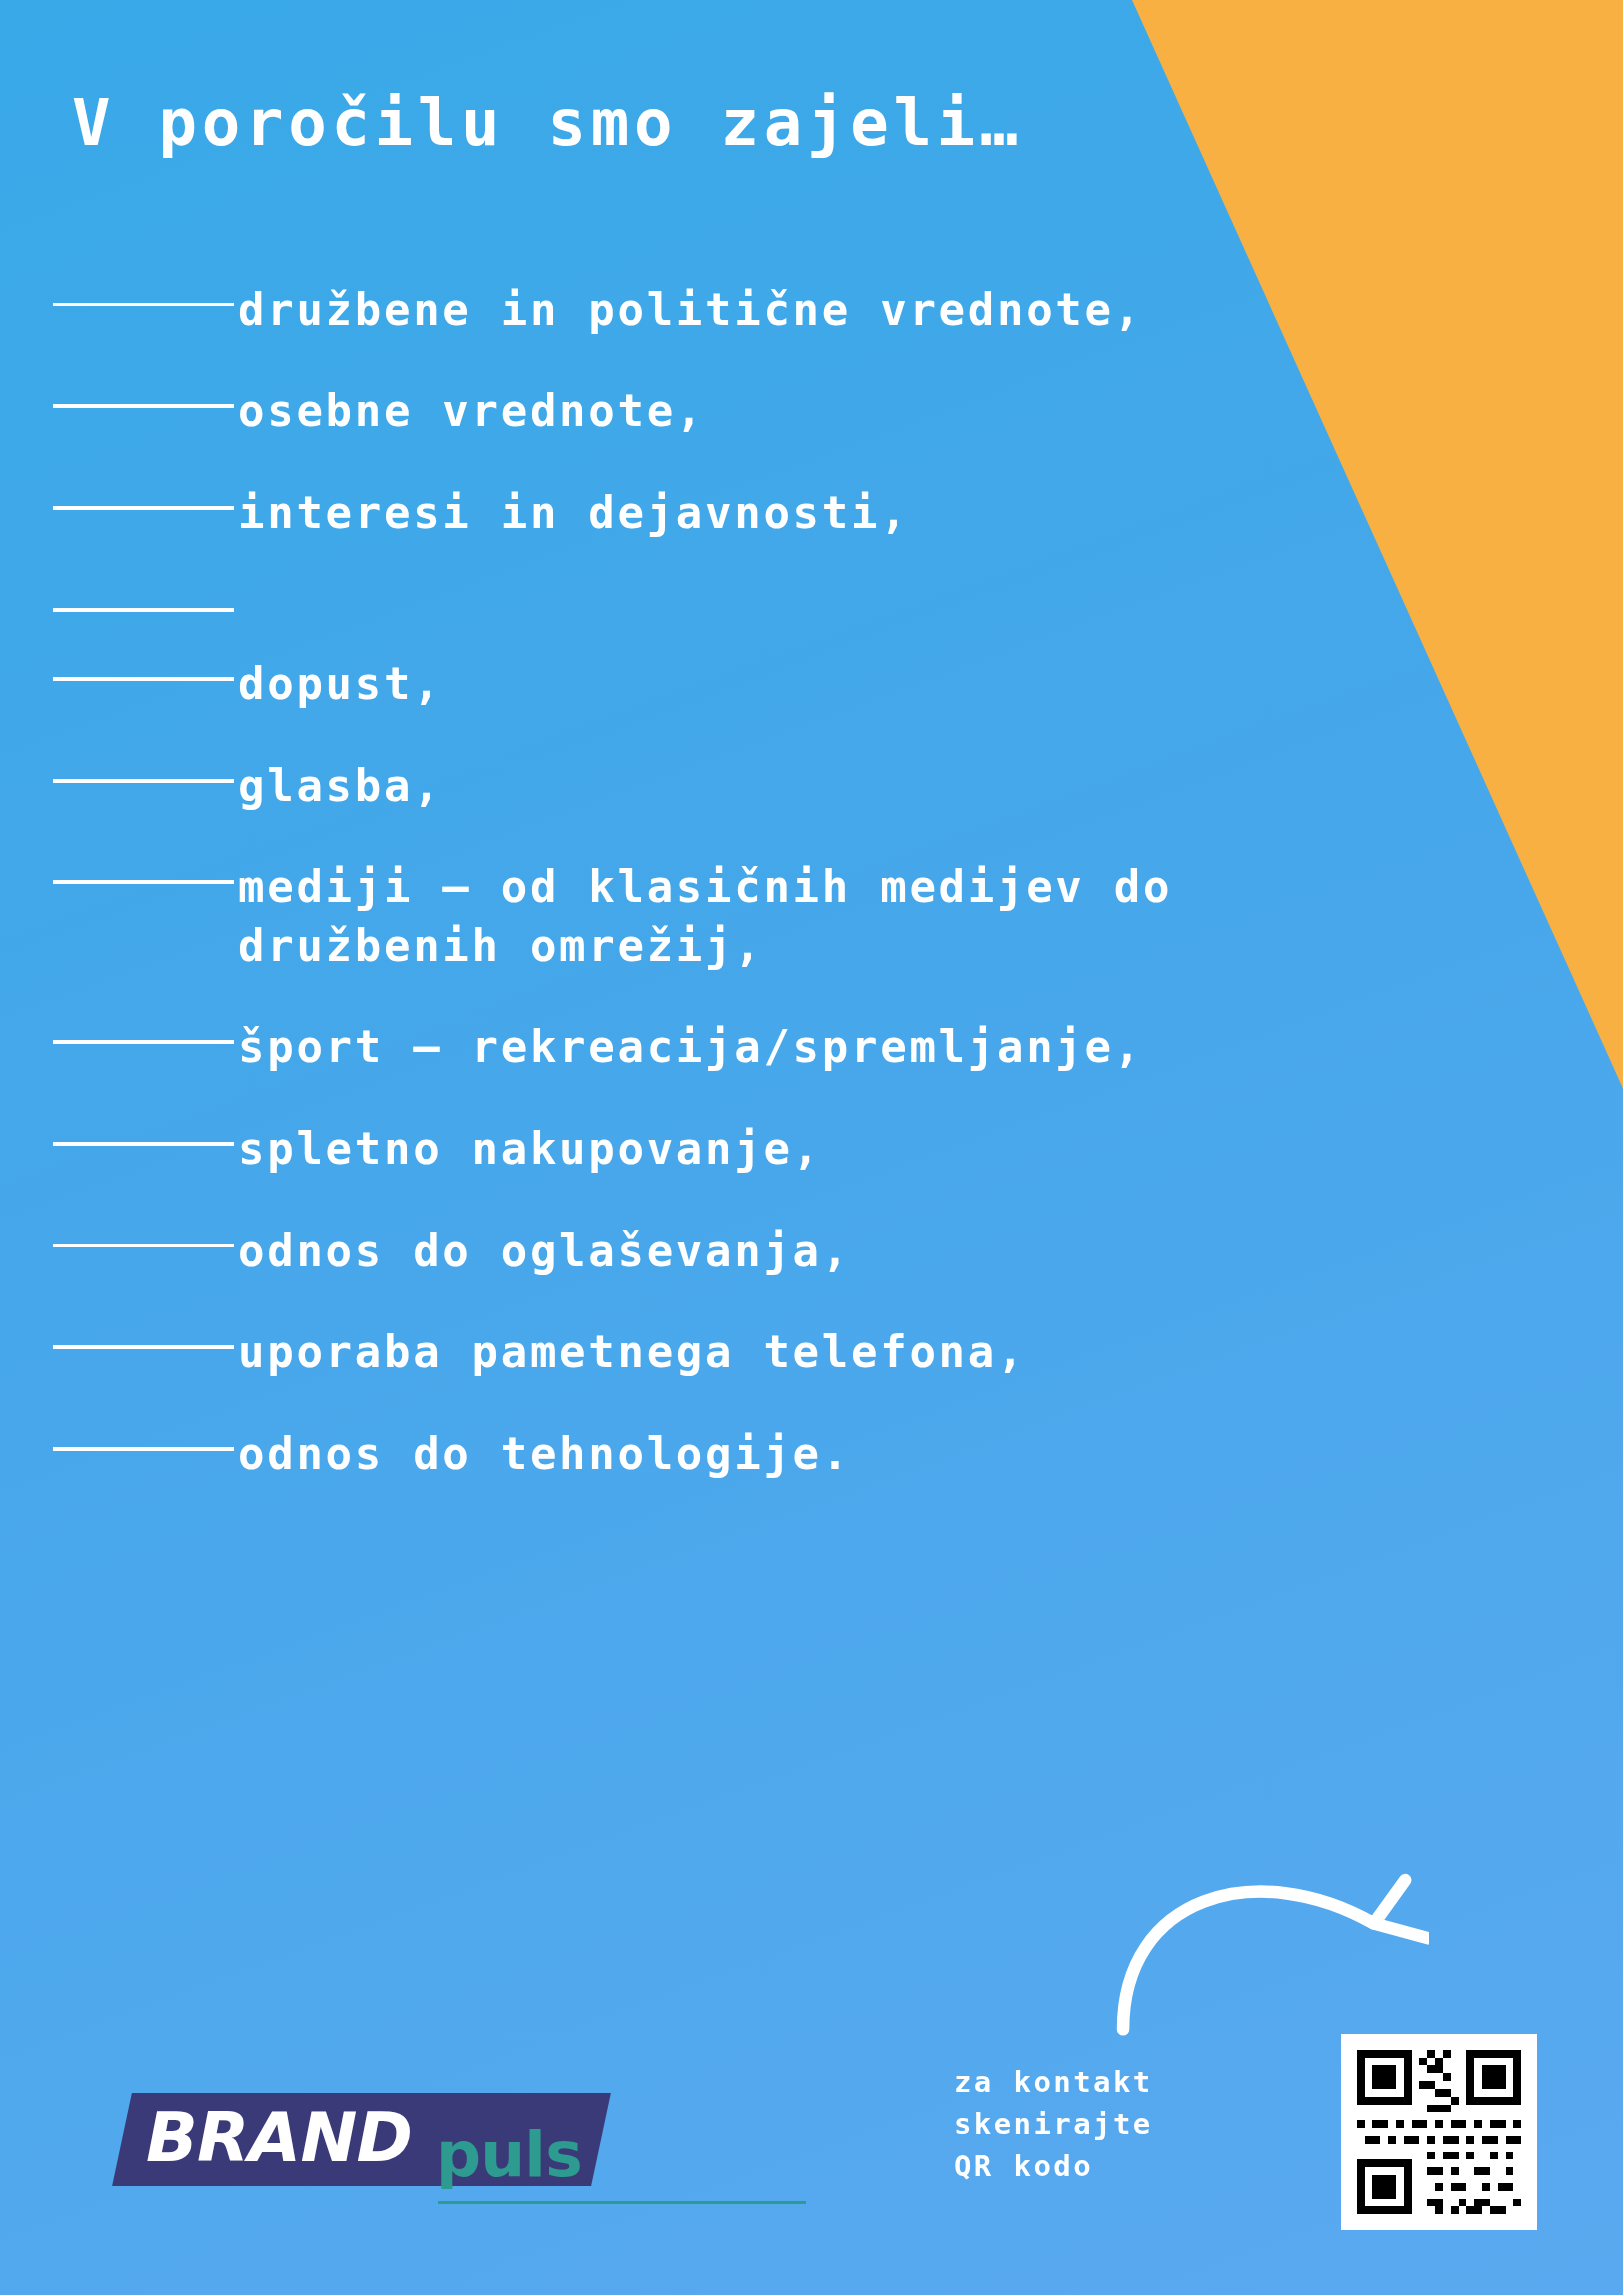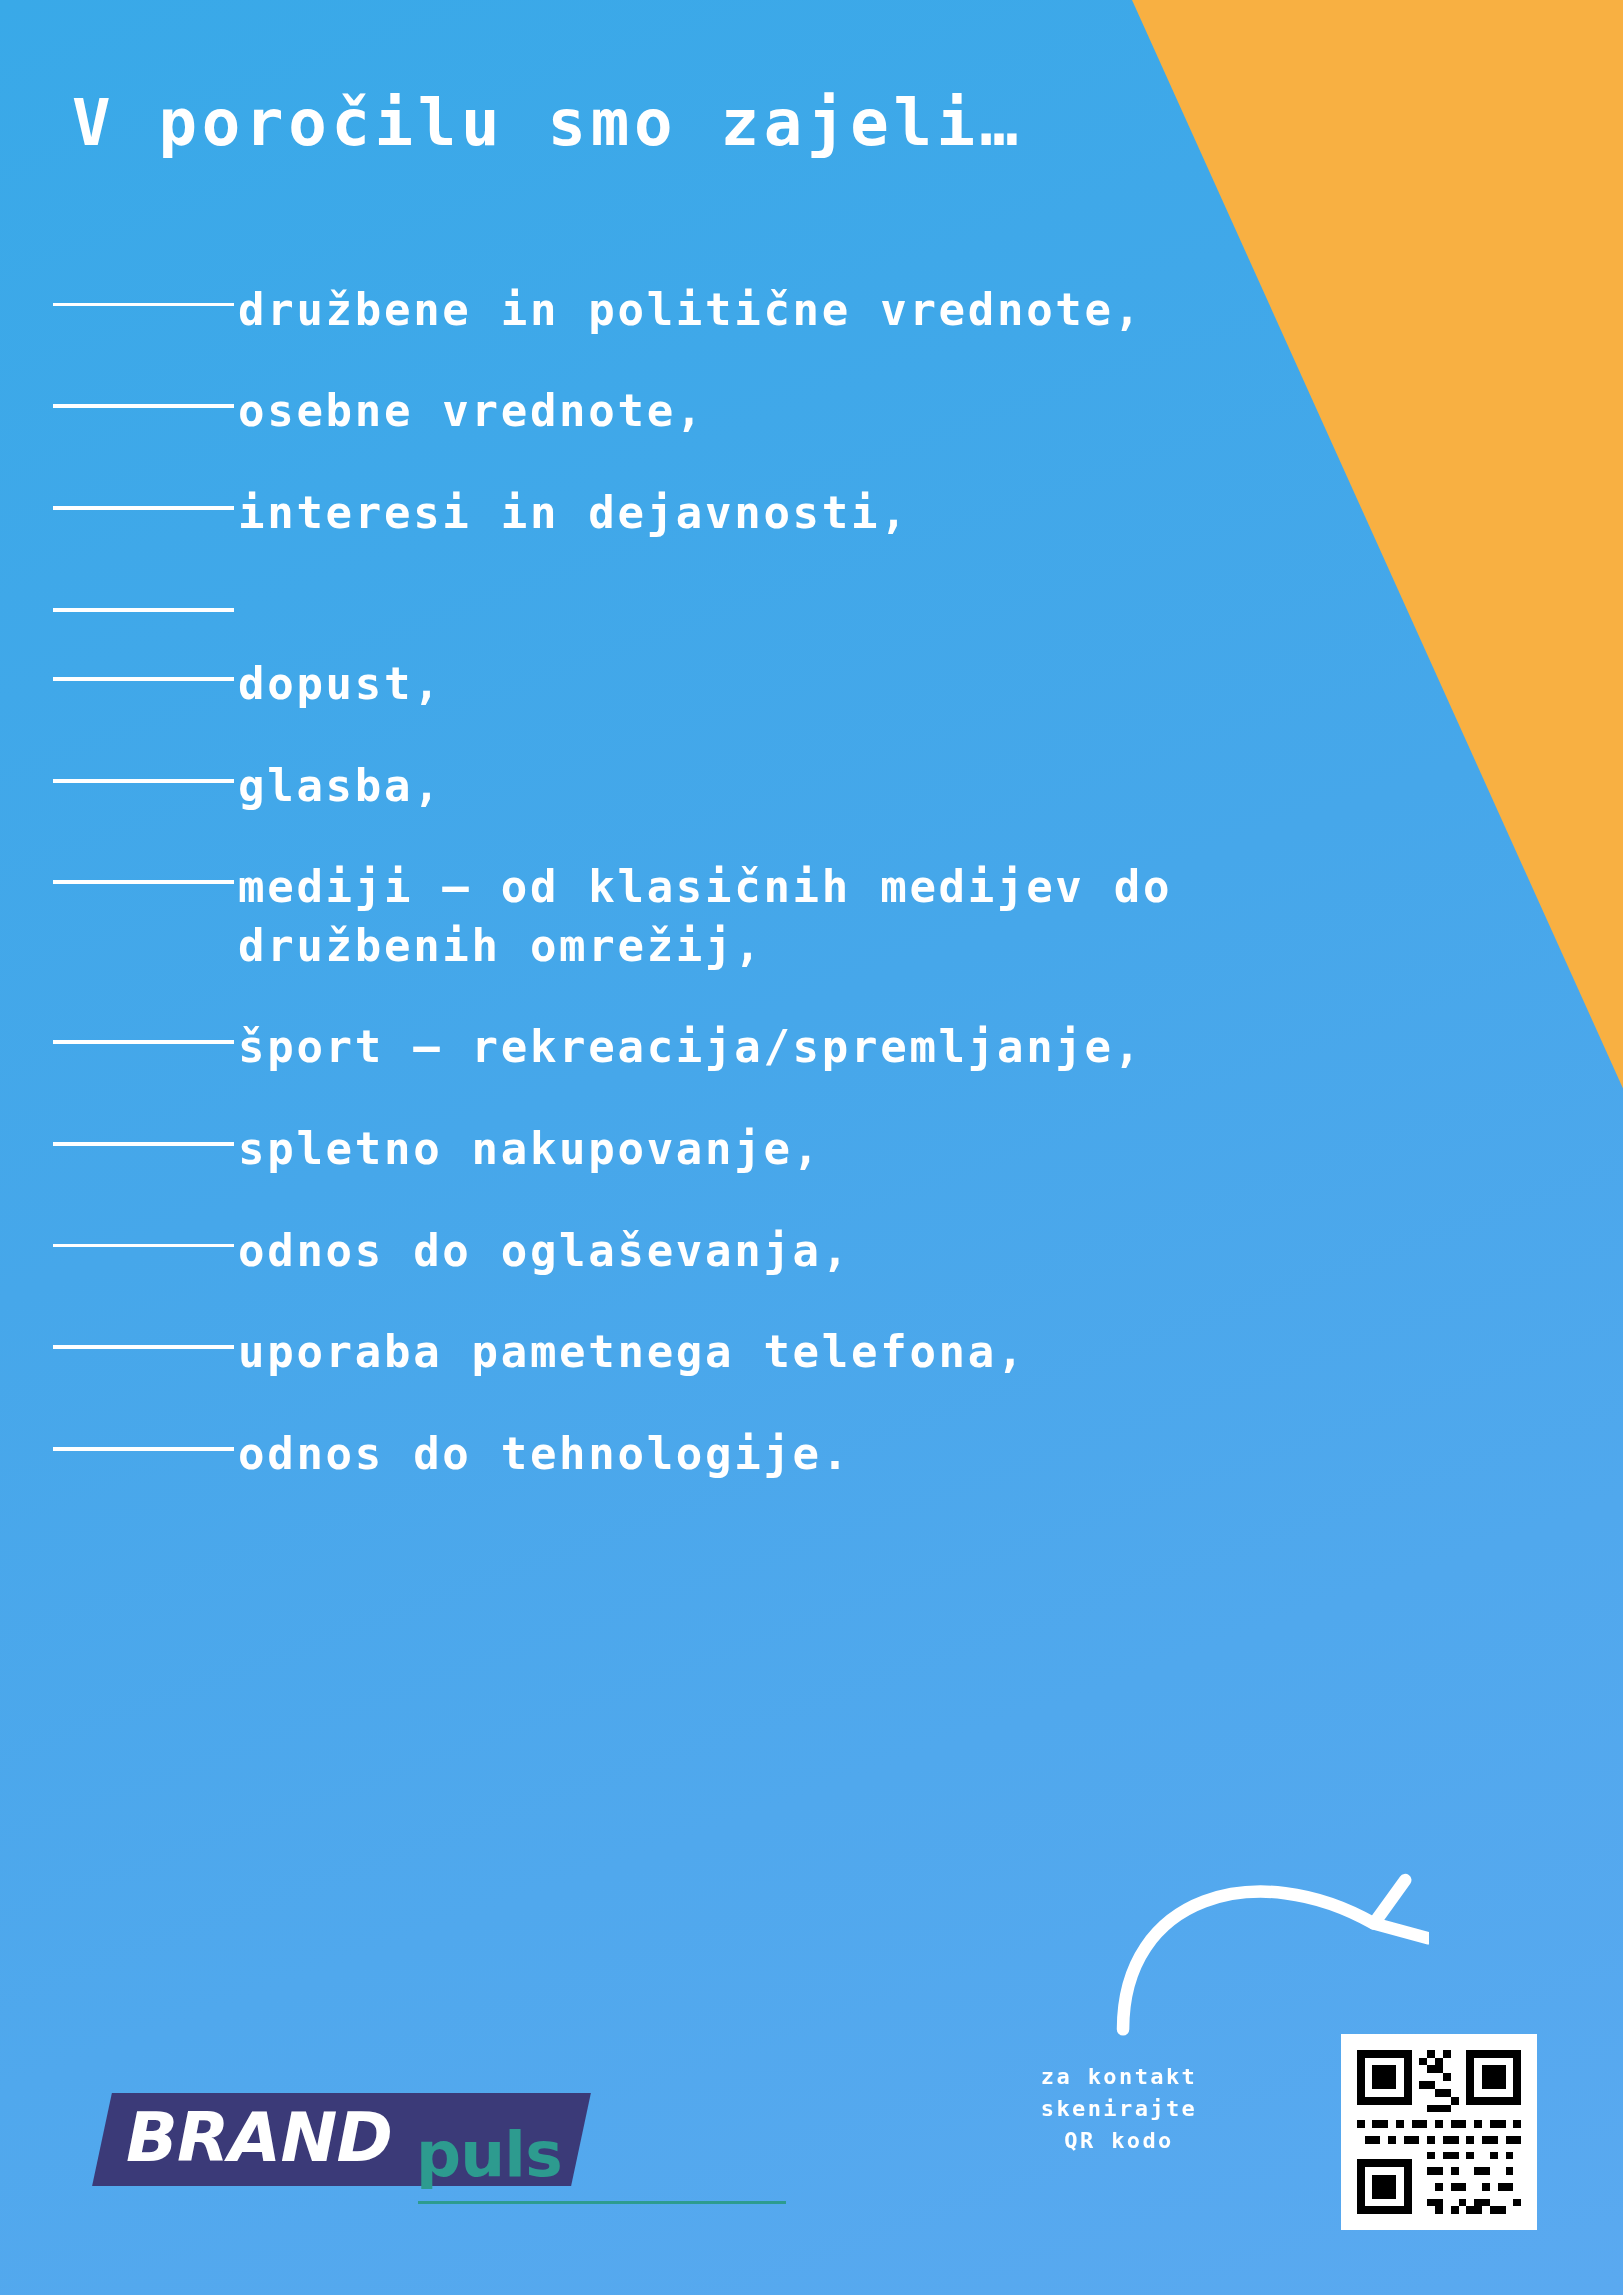--- a/index.html
+++ b/index.html
@@ -86,11 +86,11 @@
     left: 954px;
     top: 2061px;
     color: #ffffff;
-    font-size: 22px;
+    font-size: 29px;
     font-weight: bold;
     letter-spacing: 2.4px;
     line-height: 1.45;
-    text-align: center;
+    text-align: left;
     width: 330px;
   }
   .qr {

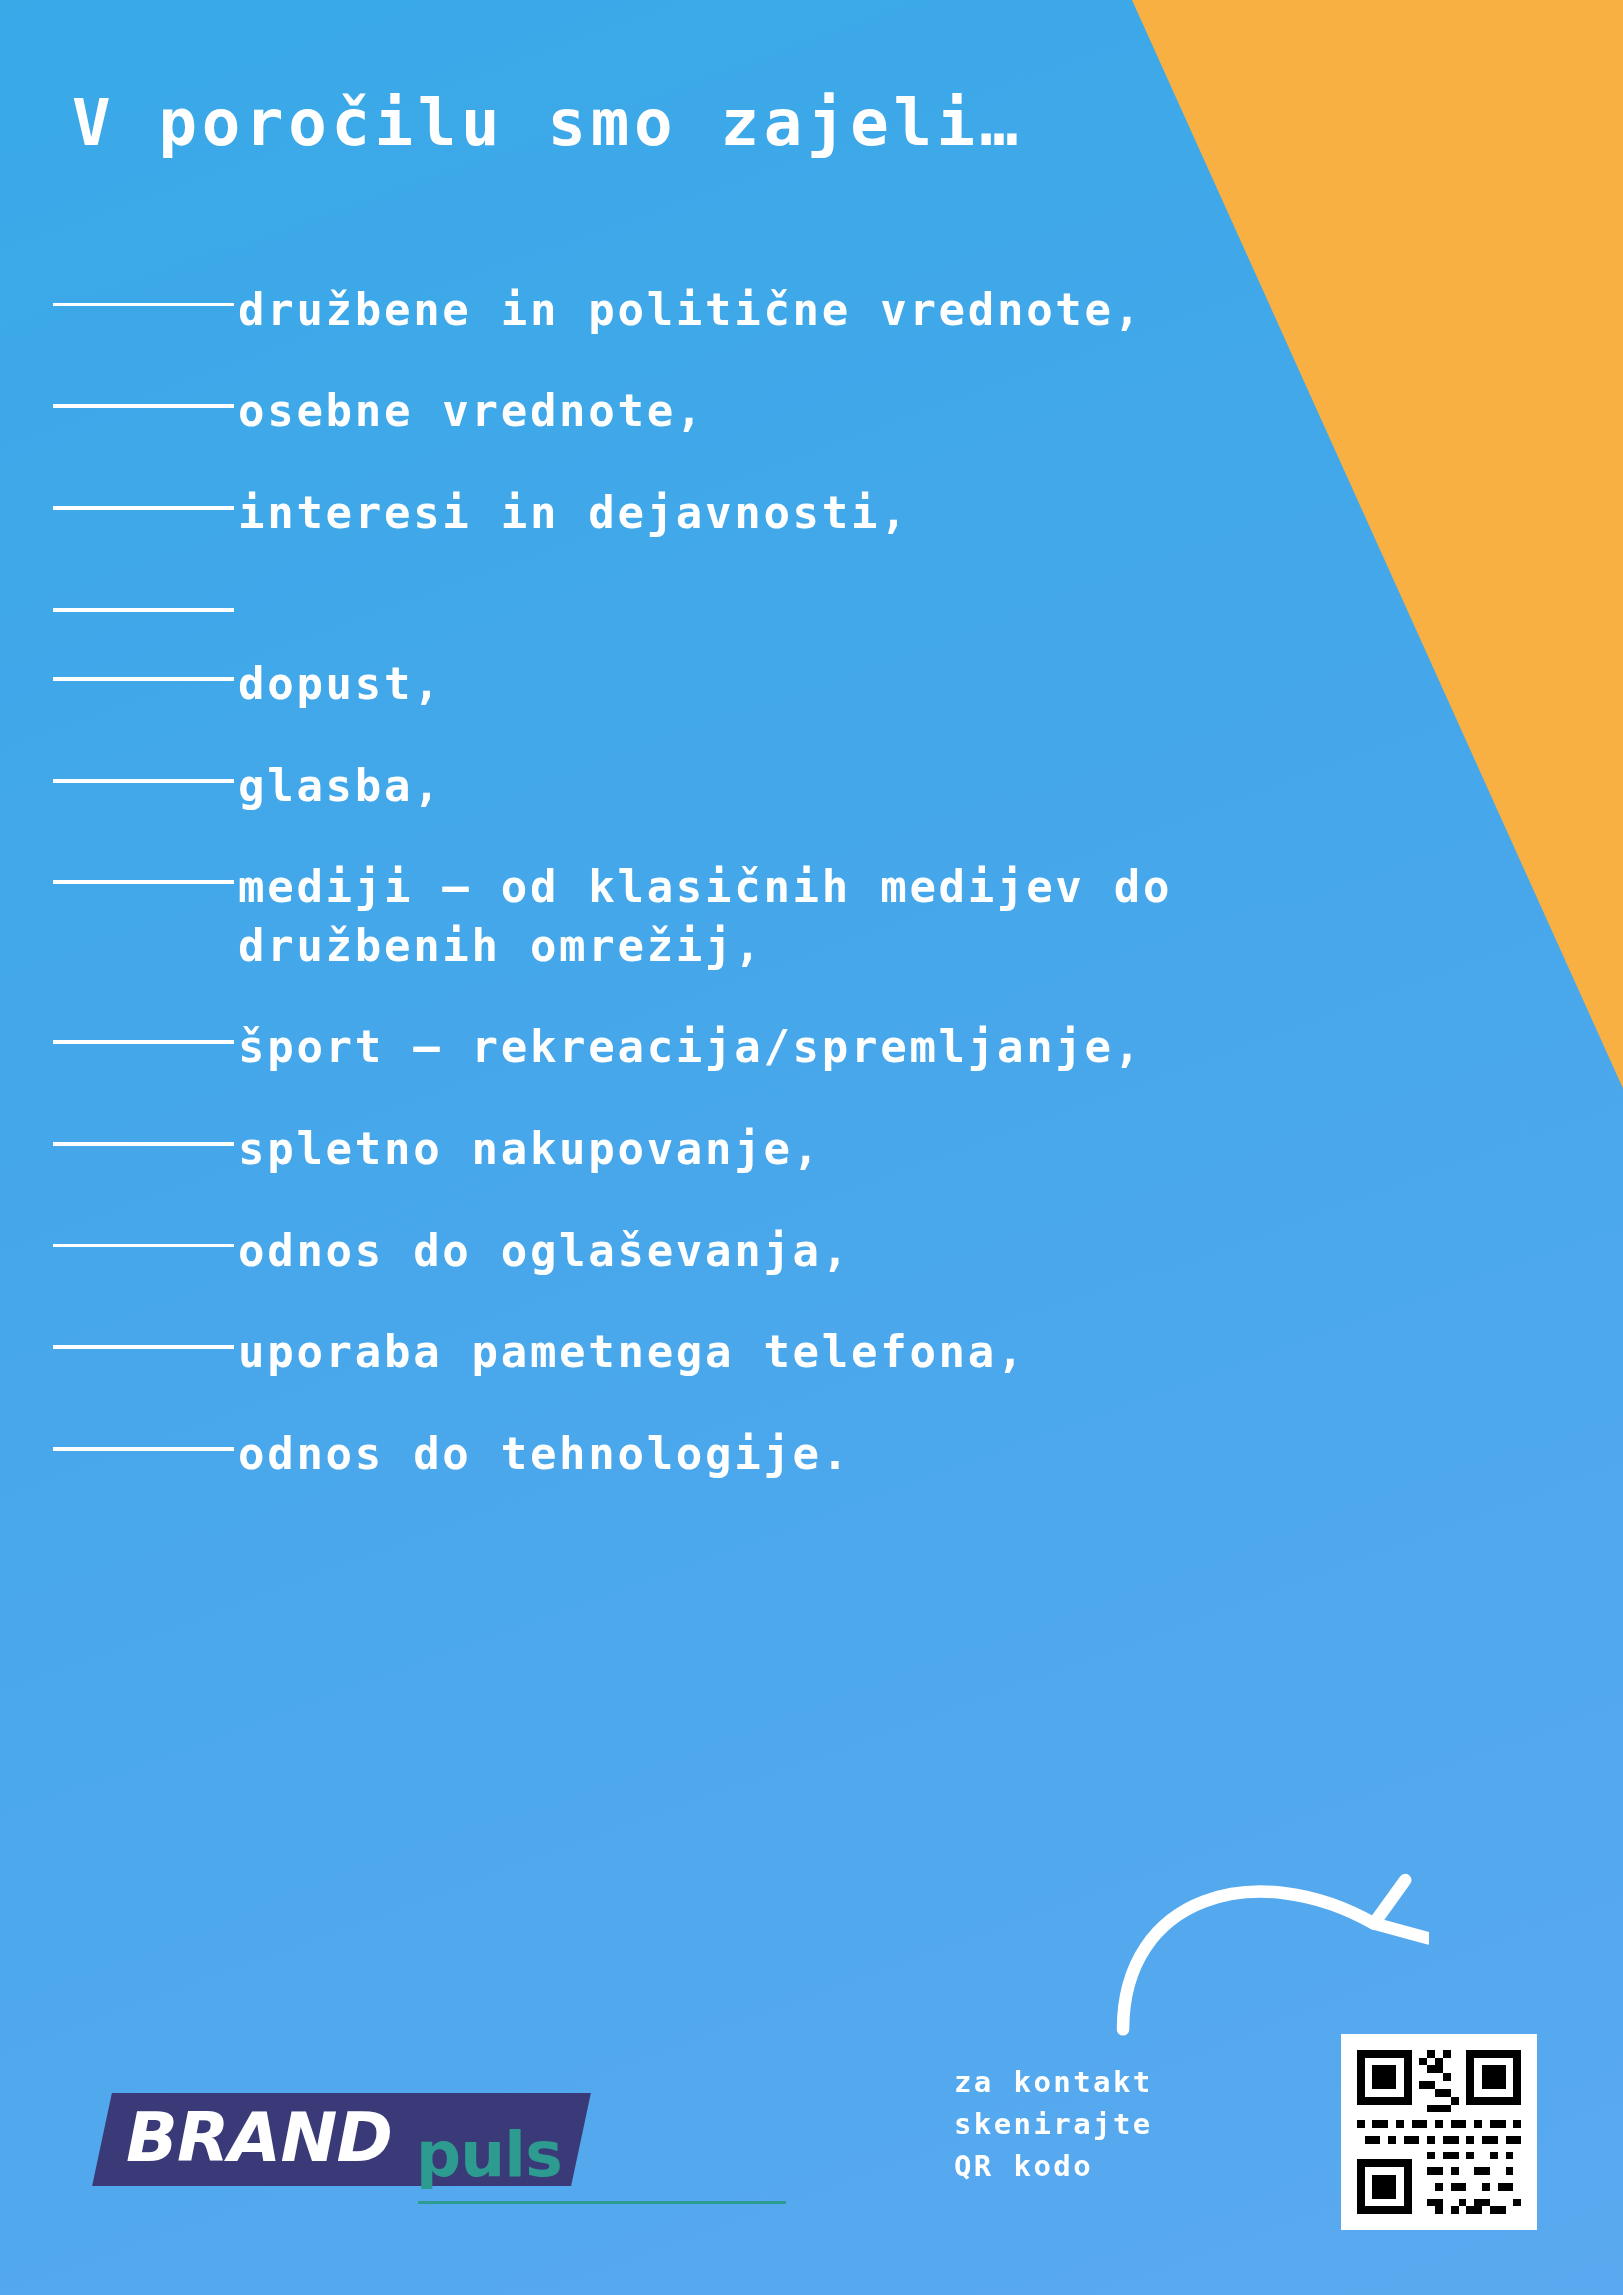--- a/index.html
+++ b/index.html
@@ -106,7 +106,7 @@
   
   .logo {
     position: absolute;
-    left: 88px;
+    left: 108px;
     top: 2085px;
     width: 597px;
     height: 149px;

